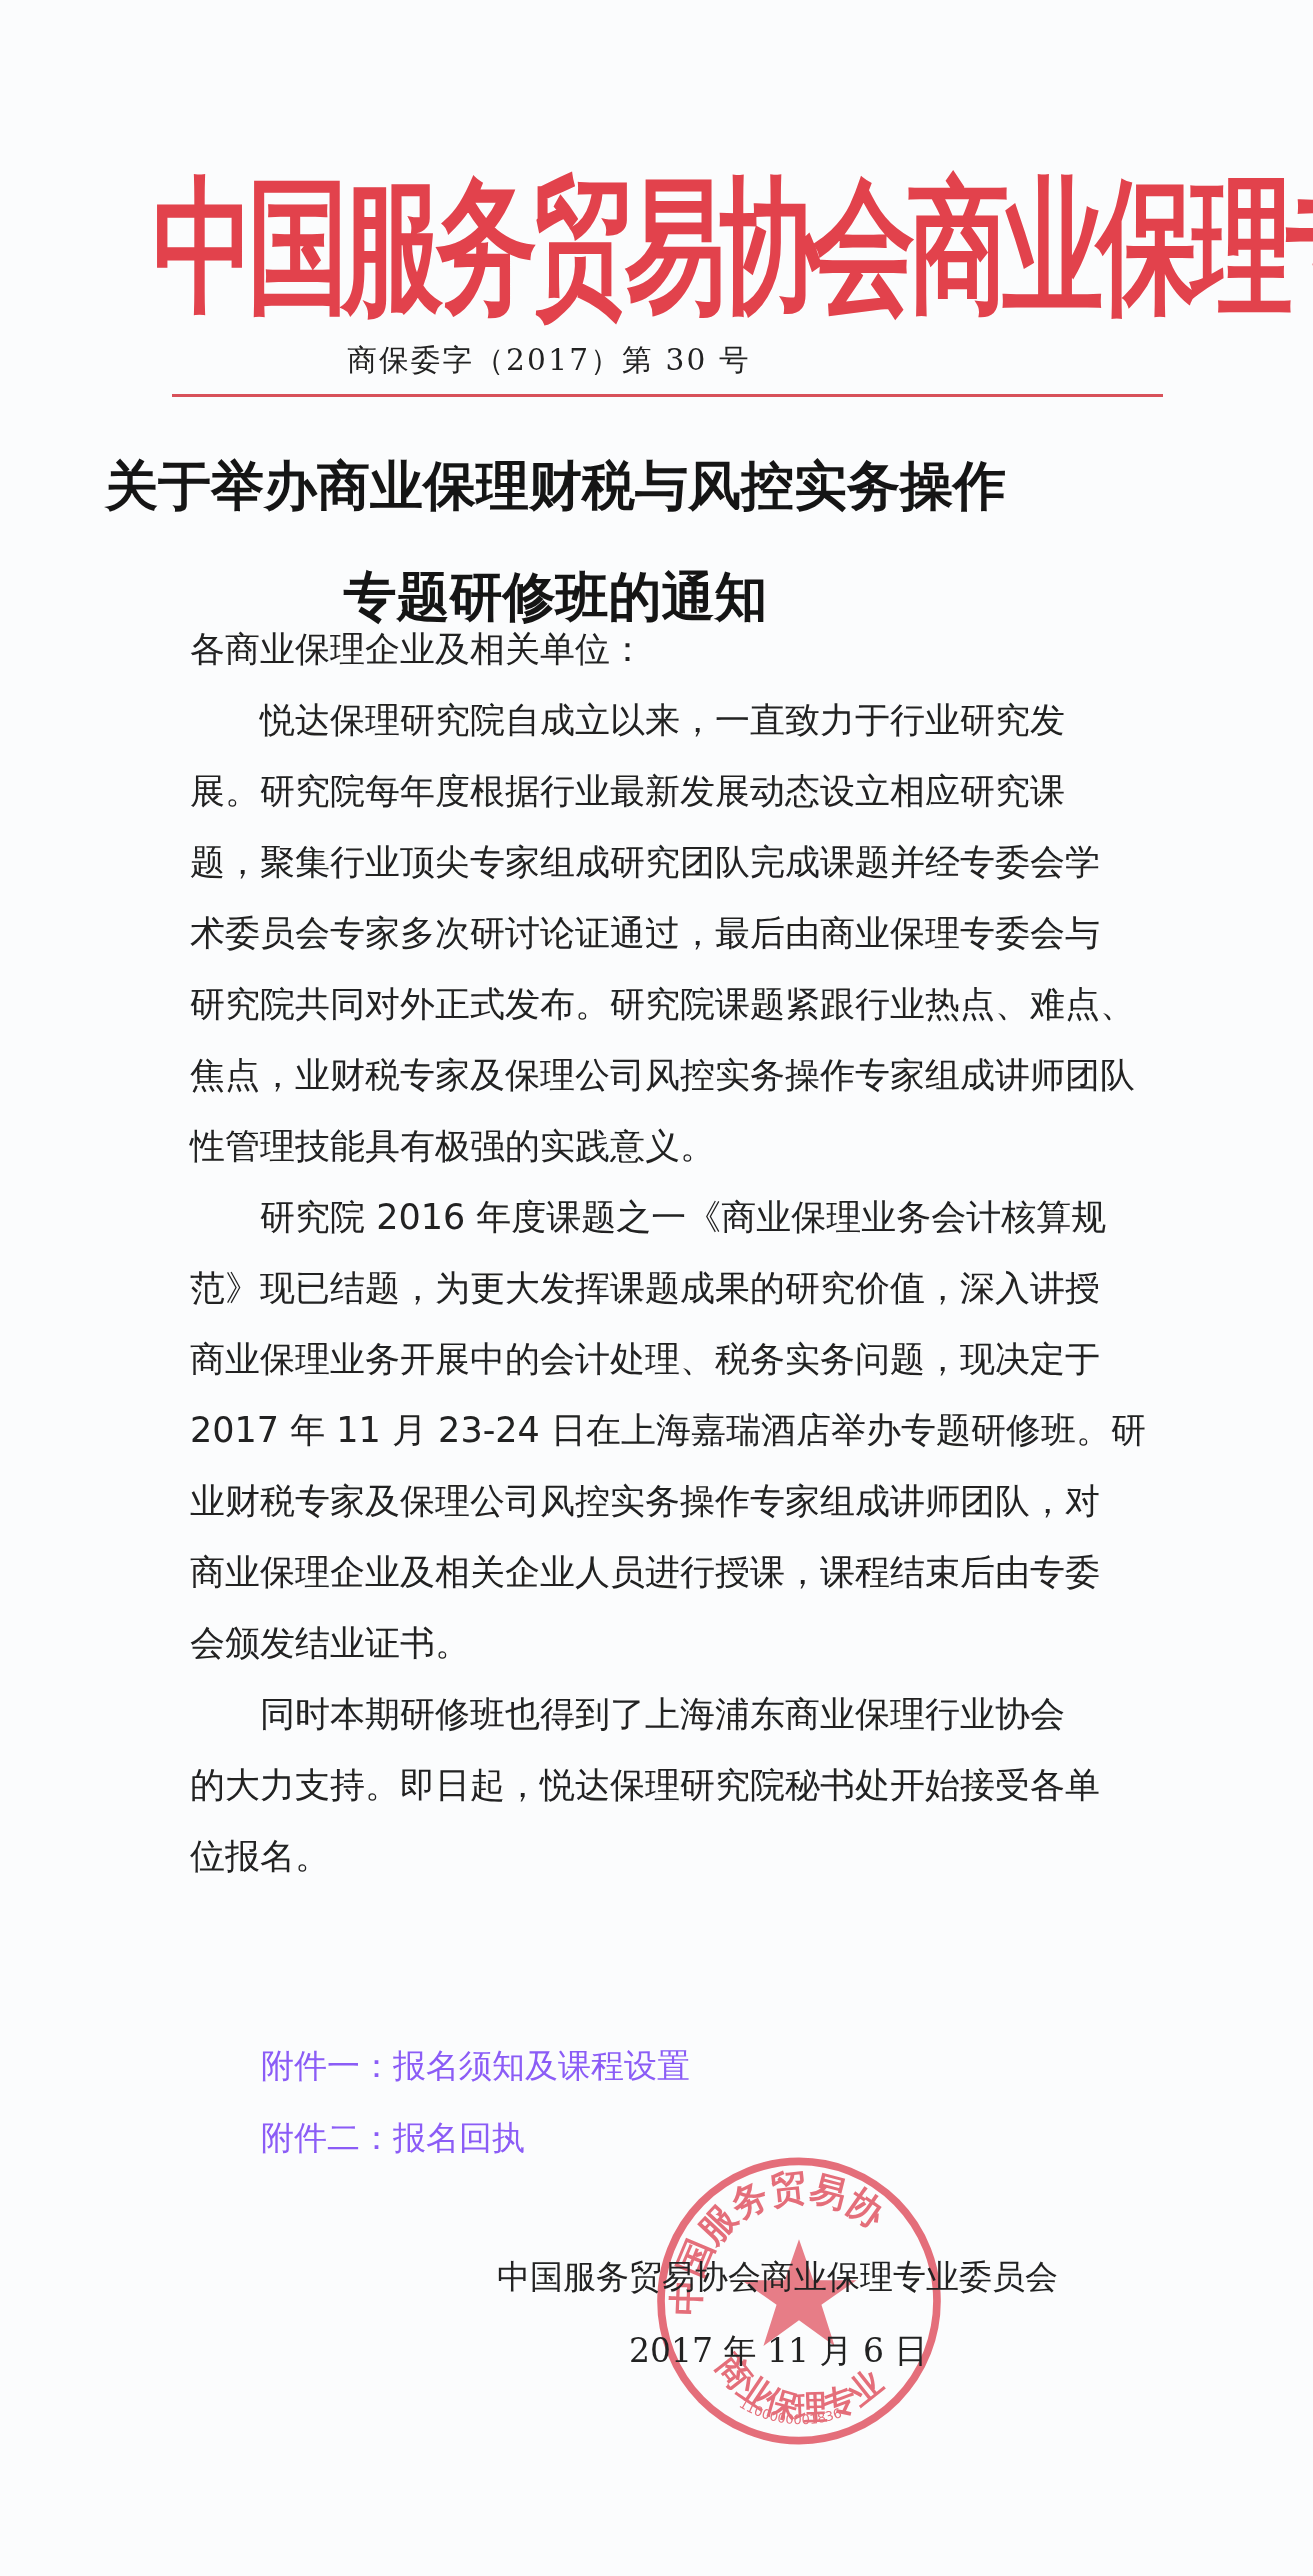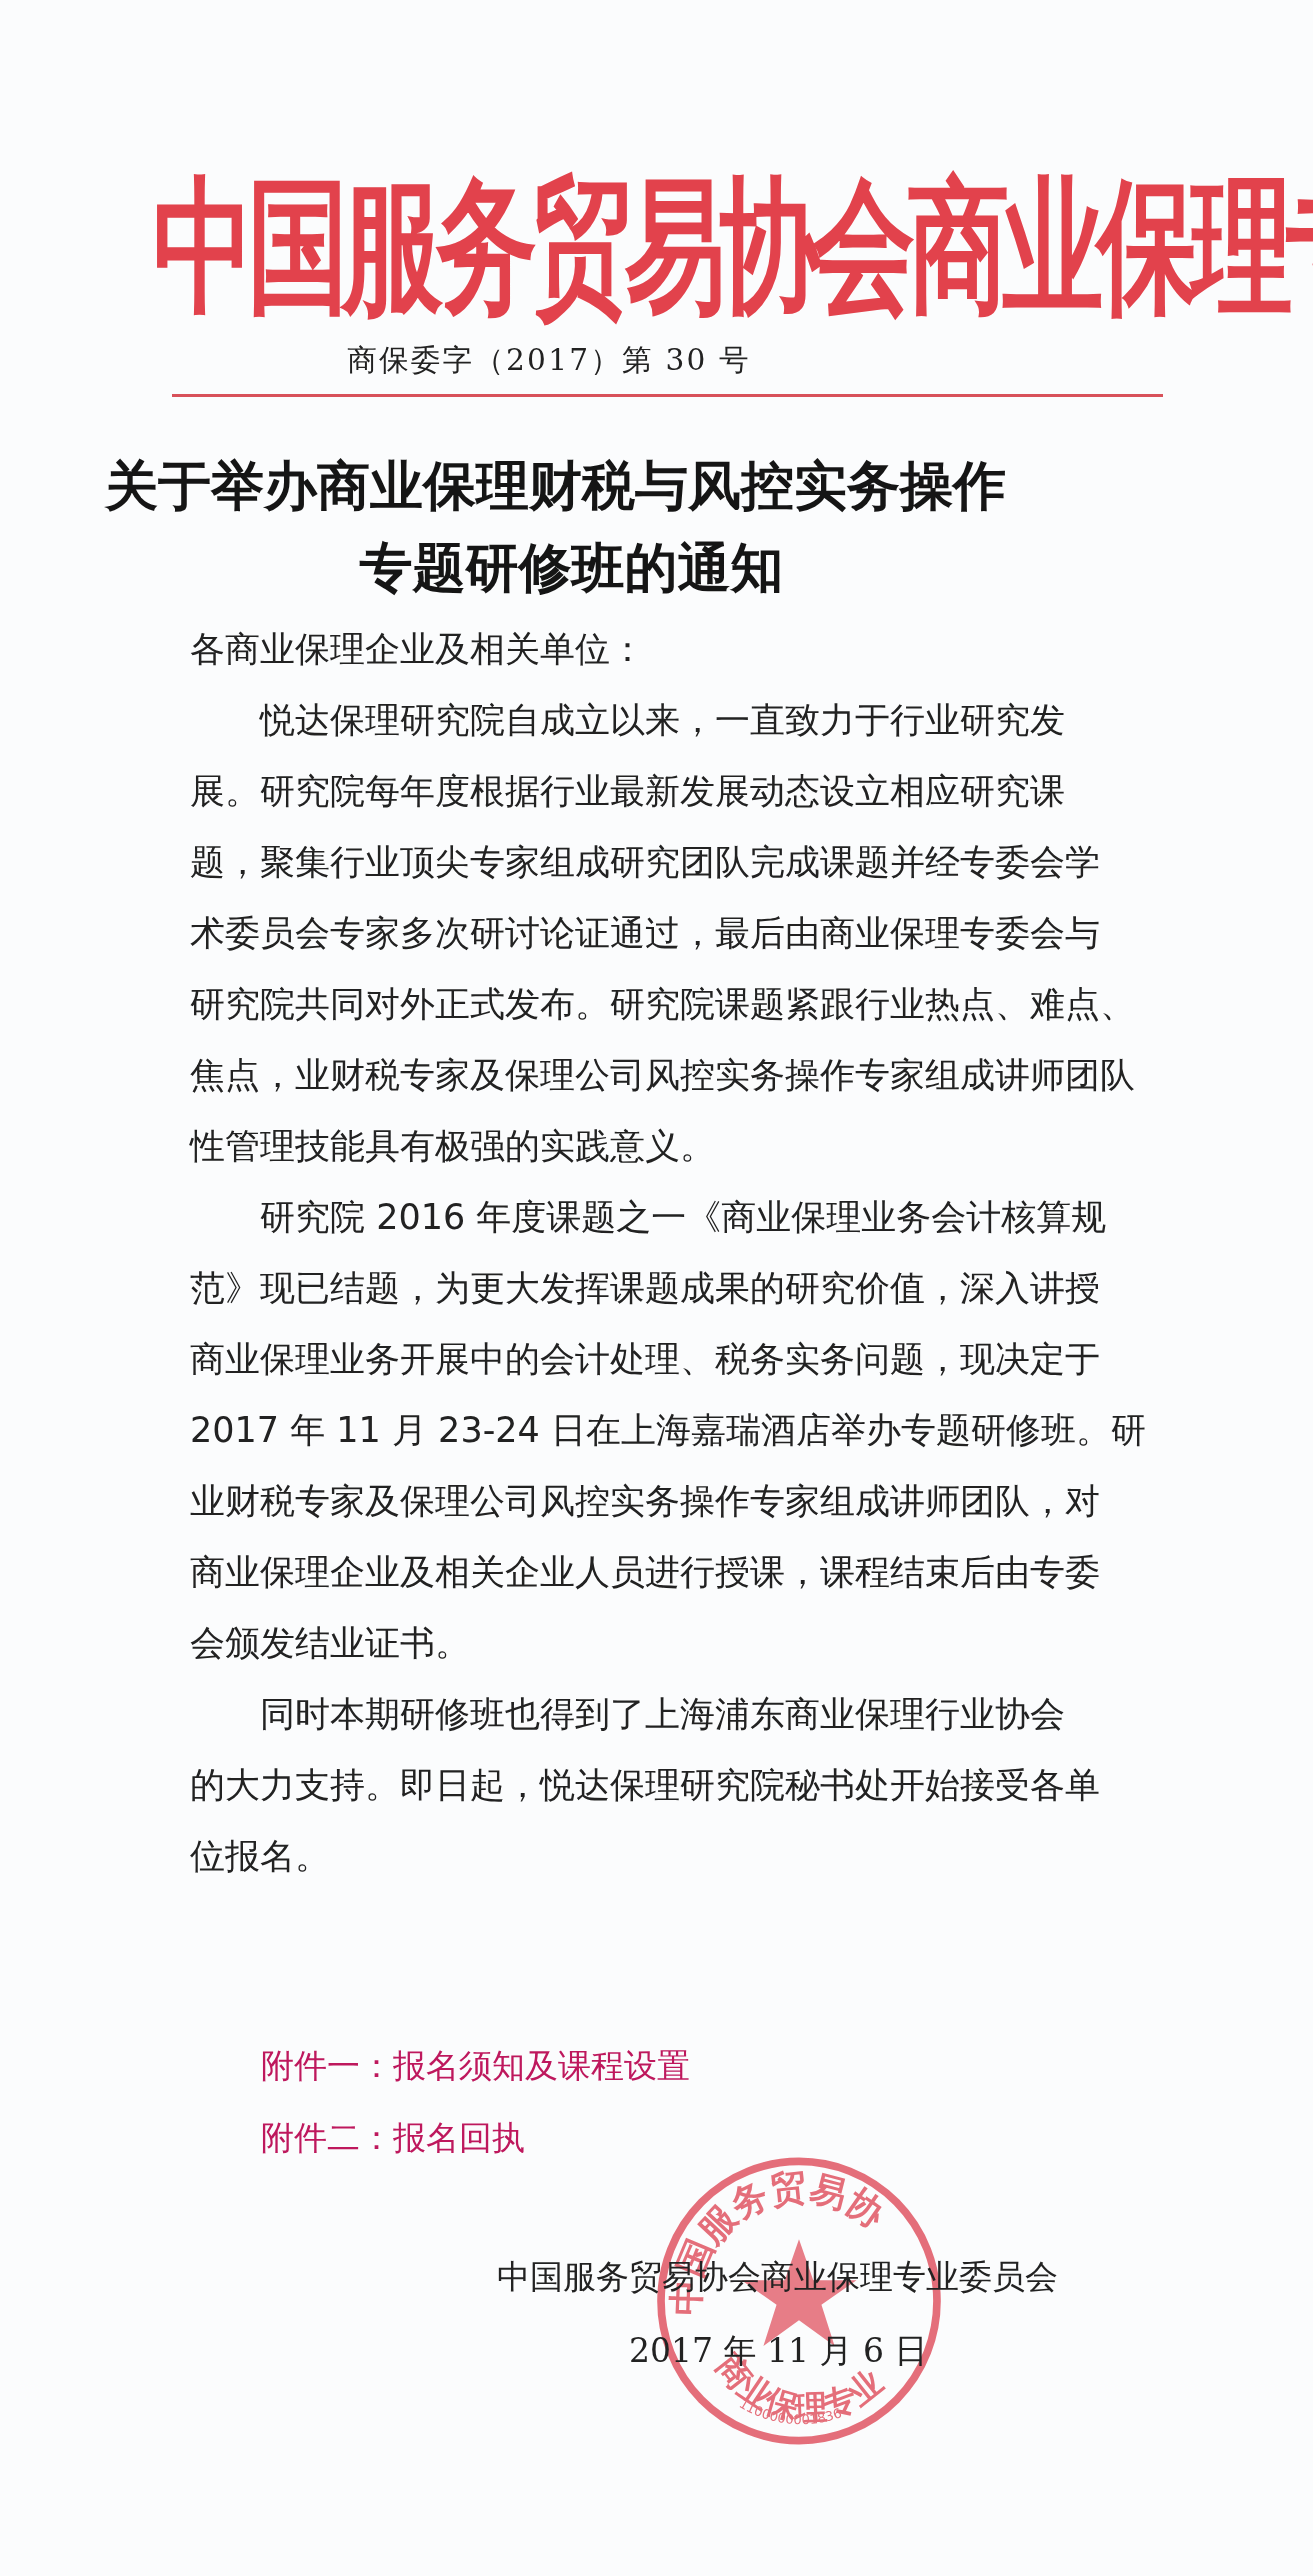--- a/index.html
+++ b/index.html
@@ -34,7 +34,7 @@
     white-space: nowrap;
   }
   .title.l1 { top: 450px; }
-  .title.l2 { top: 532px; margin-left: 16px; }
+  .title.l2 { top: 561px; }
   .body-text {
     left: 190px; width: 925px;
     font-size: 35px; line-height: 71px; color: #222;

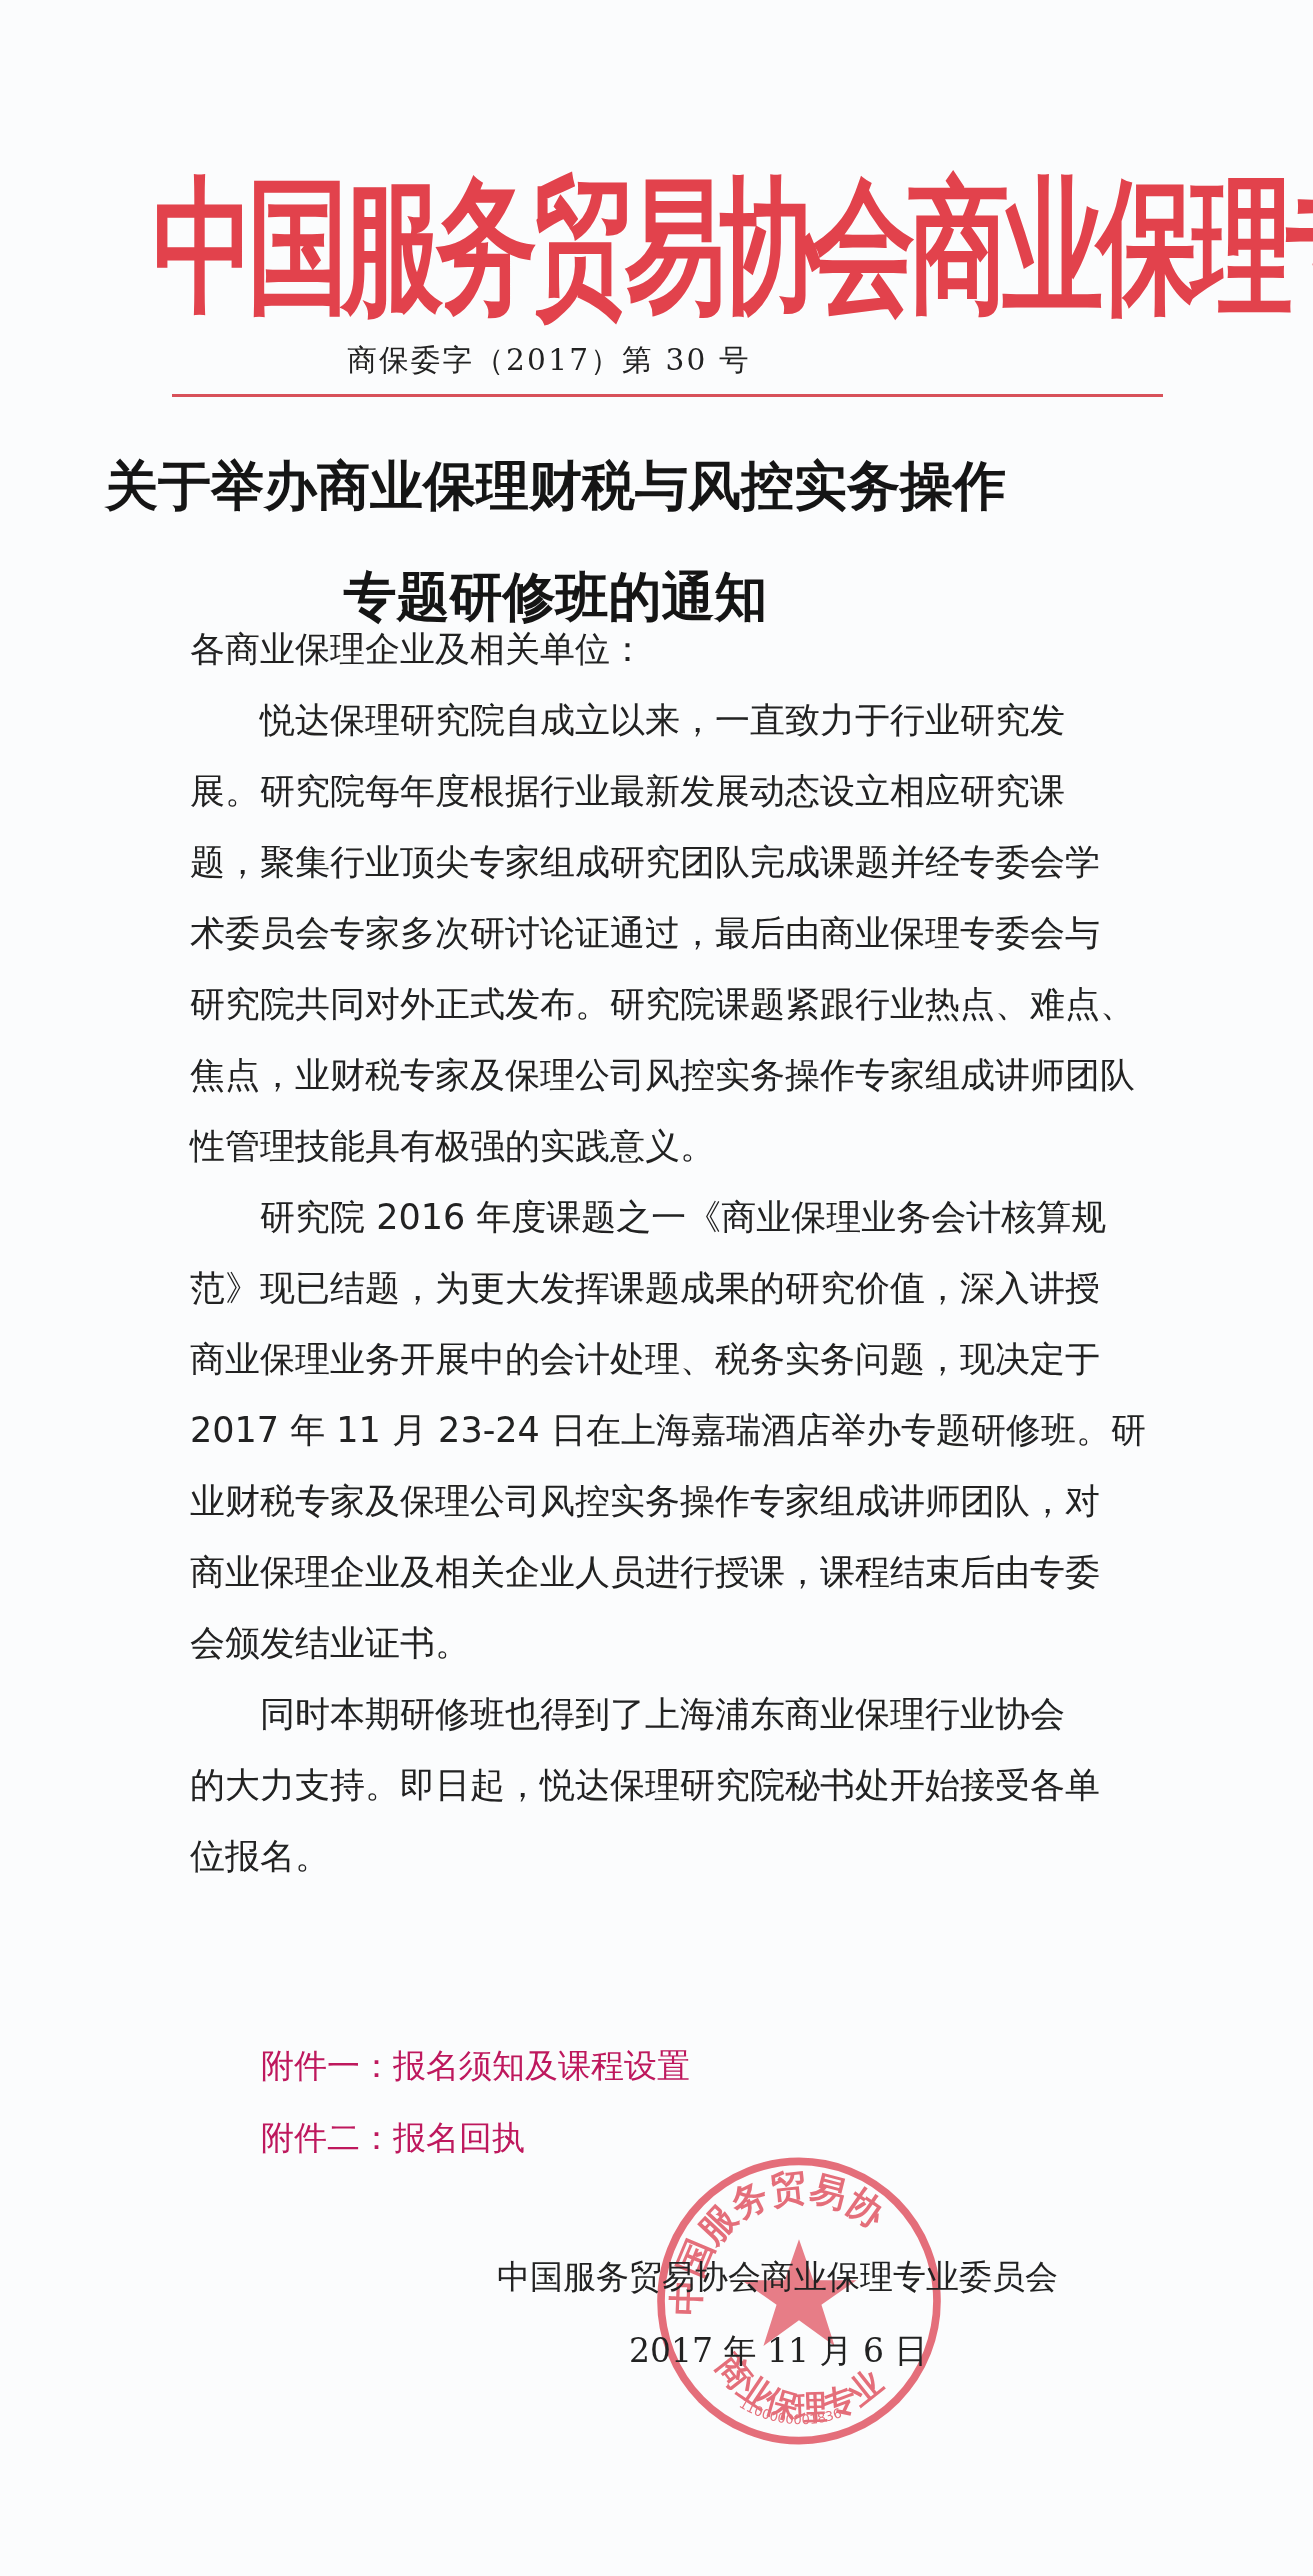--- a/index.html
+++ b/index.html
@@ -43,7 +43,7 @@
   .line { display: block; height: 71px; }
   .indent { padding-left: 70px; }
   .attach {
-    left: 261px; font-size: 33px; line-height: 71px; color: #be185d; white-space: nowrap;
+    left: 261px; font-size: 33px; line-height: 71px; color: #8b5cf6; white-space: nowrap;
   }
   .signoff {
     font-size: 33px; line-height: 44px; color: #222; white-space: nowrap;

